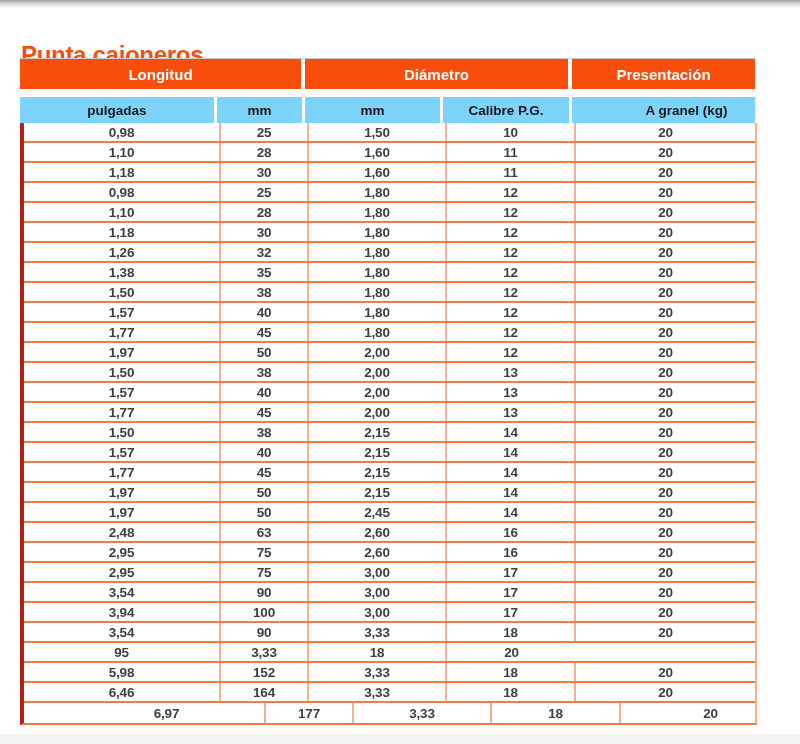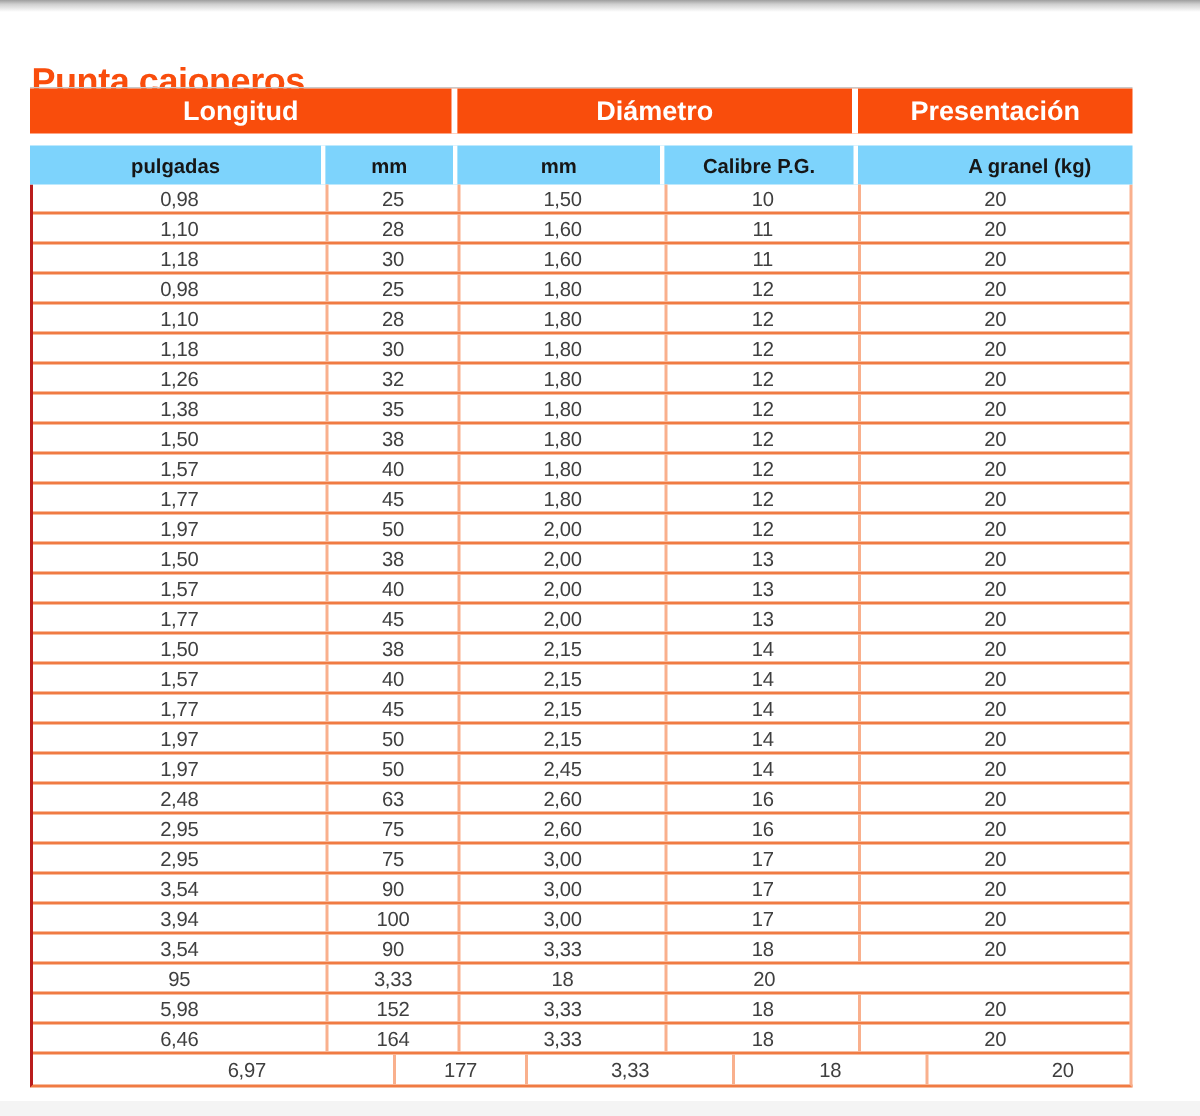--- a/index.html
+++ b/index.html
@@ -55,7 +55,7 @@
     background: #f94d0c;
     color: #ffffff;
     font-weight: bold;
-    font-size: 18px;
+    font-size: 15px;
     display: flex;
     align-items: center;
     justify-content: center;

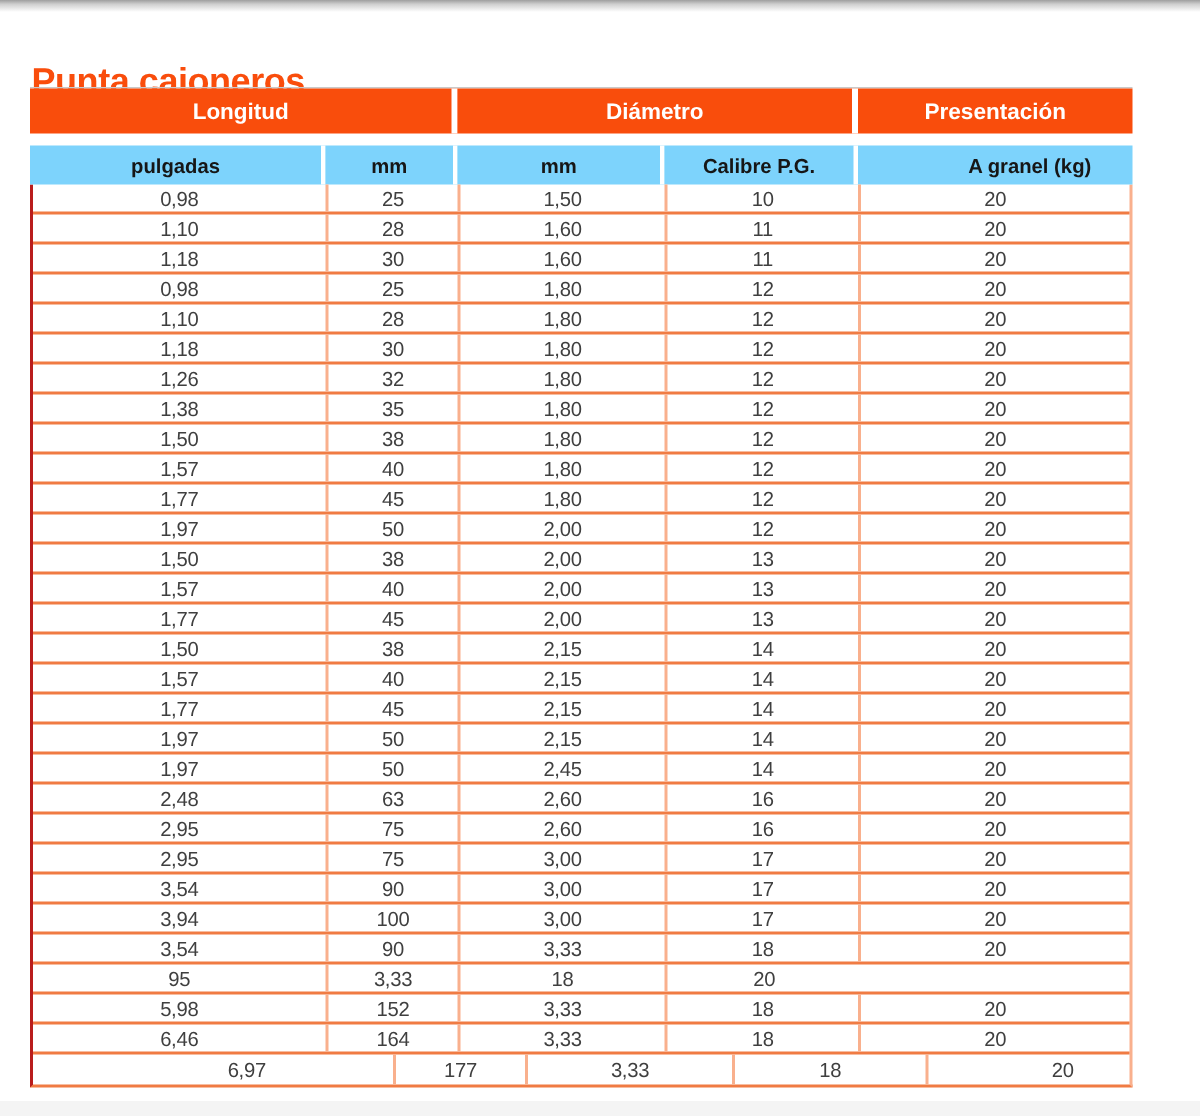--- a/index.html
+++ b/index.html
@@ -84,10 +84,11 @@
   .sub-cell:last-child { border-right: none; padding-left: 46px; }
   
   .table-body {
-    border-left: 2px solid #b91c1c;
+    border-left: 4px solid #b91c1c;
     border-right: 2px solid #f9b08d;
     border-bottom: 2px solid #f07b43;
     width: 731px;
+    font-weight: bold;
   }
   .body-row {
     display: grid;

